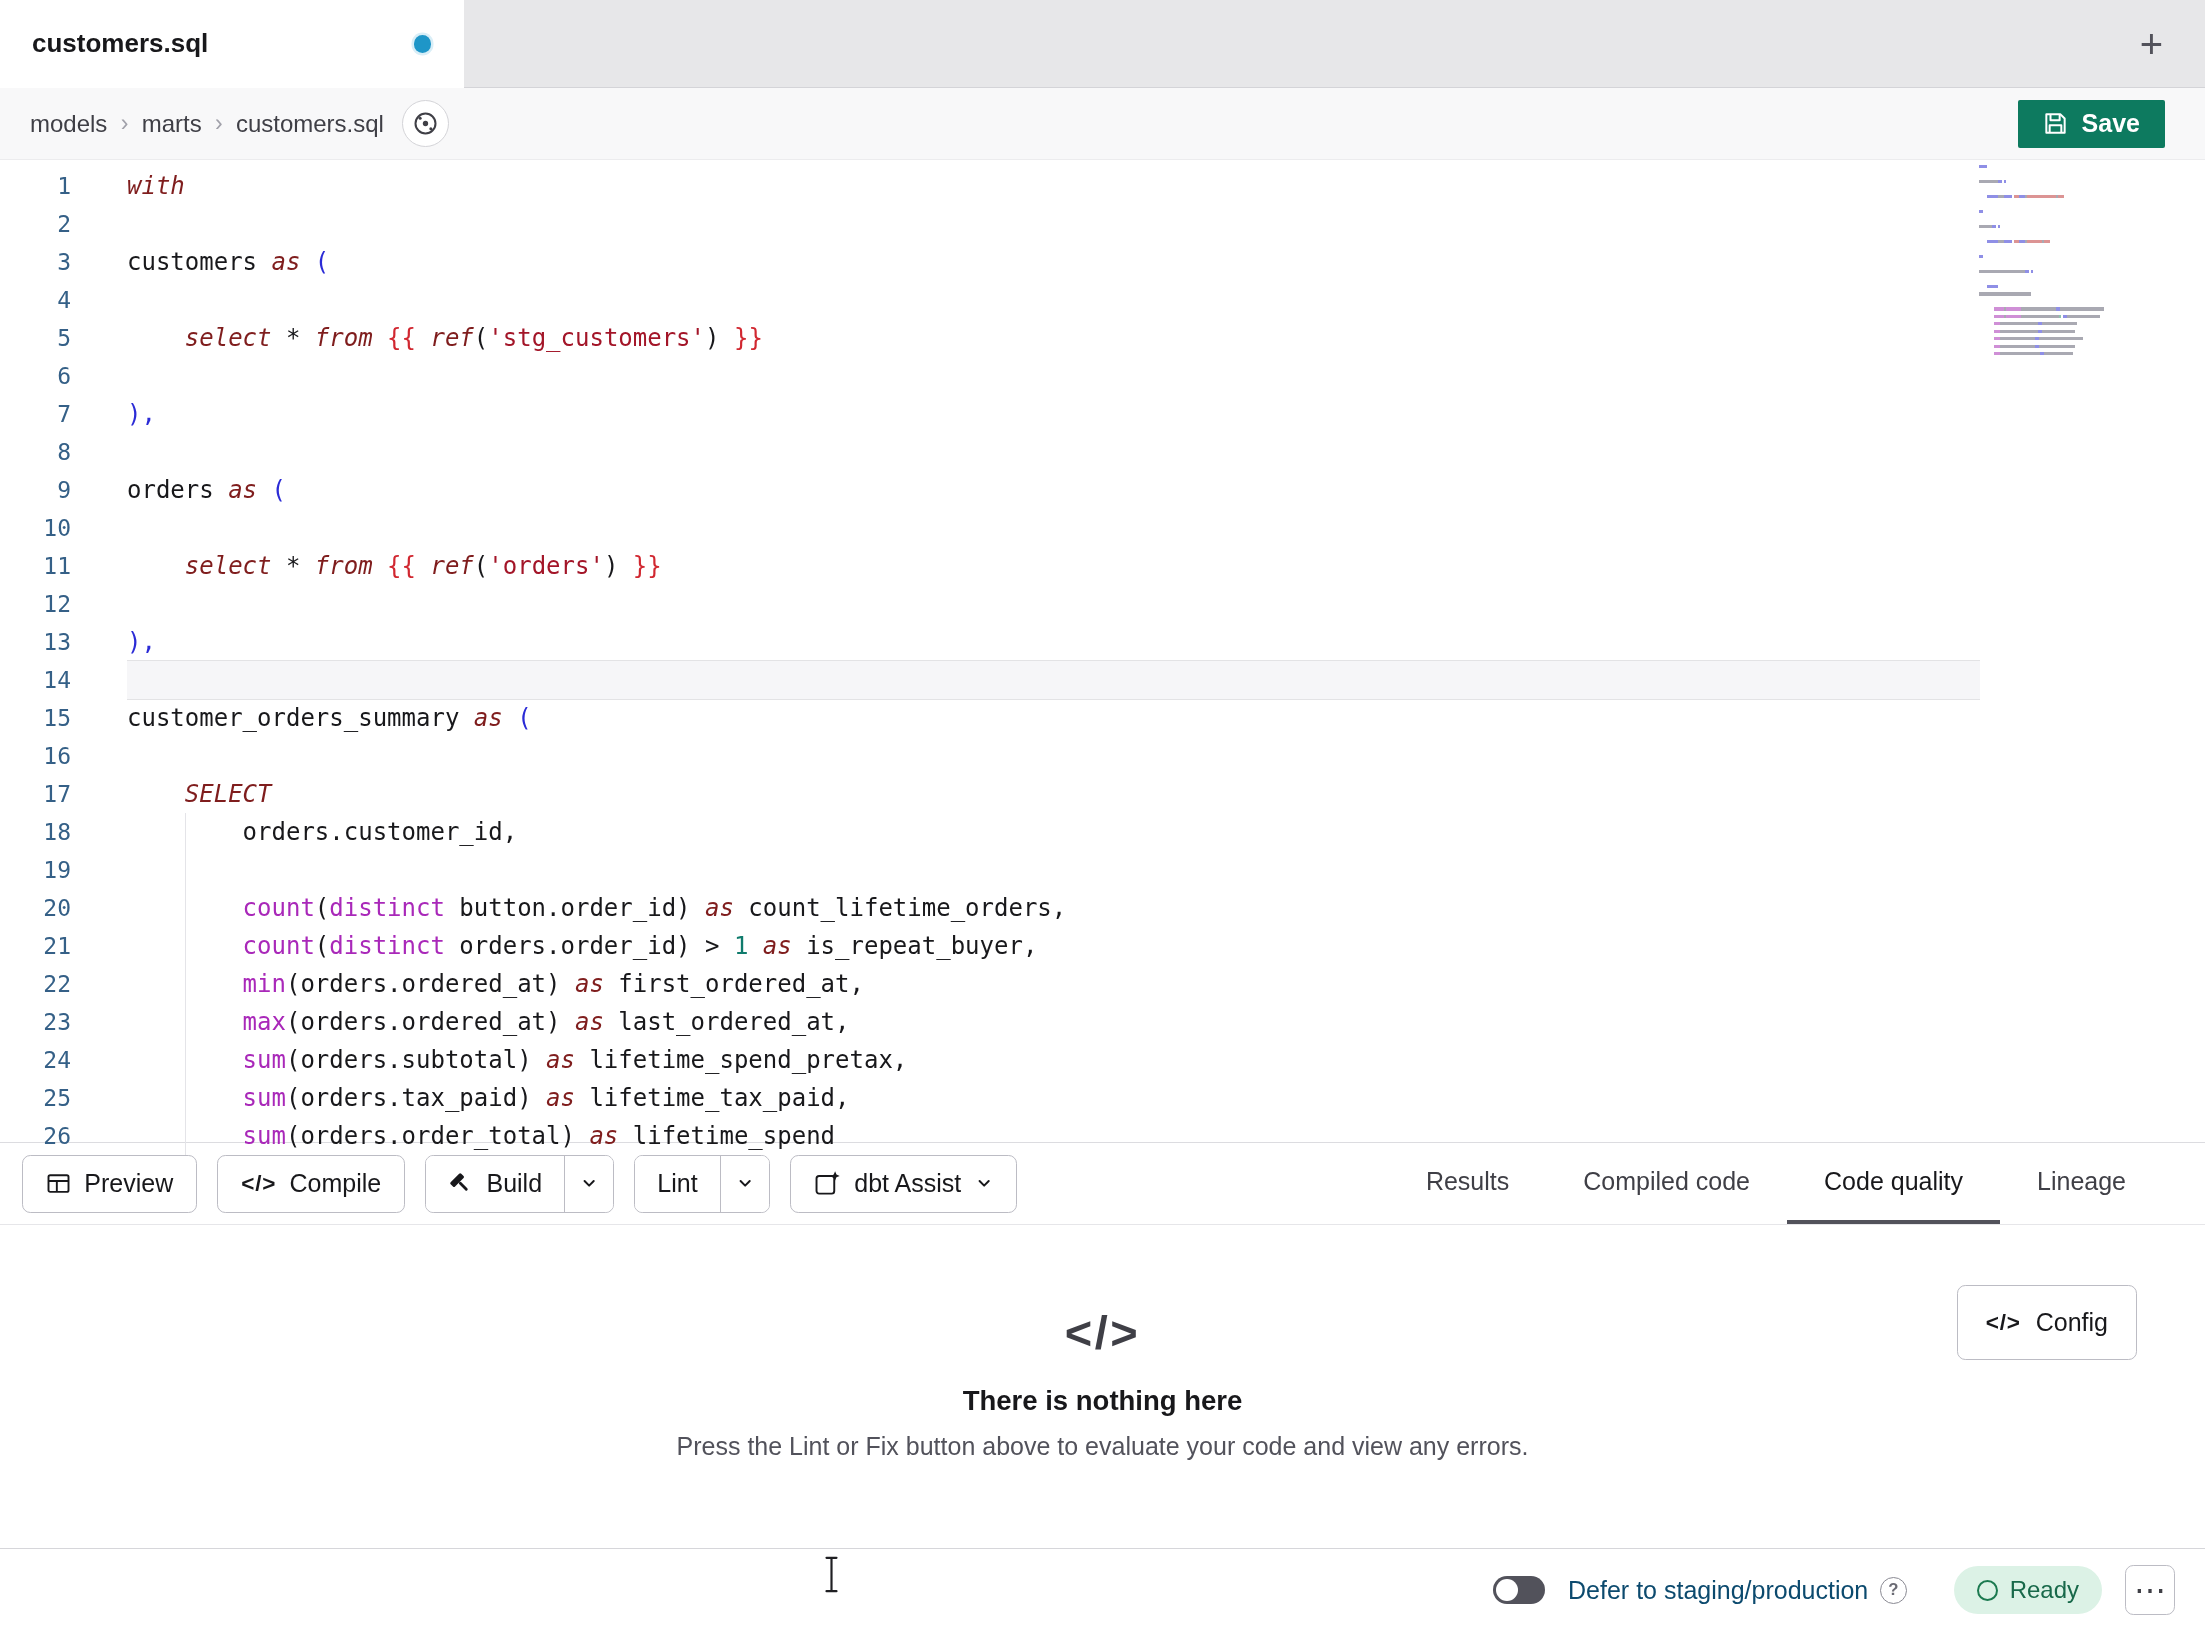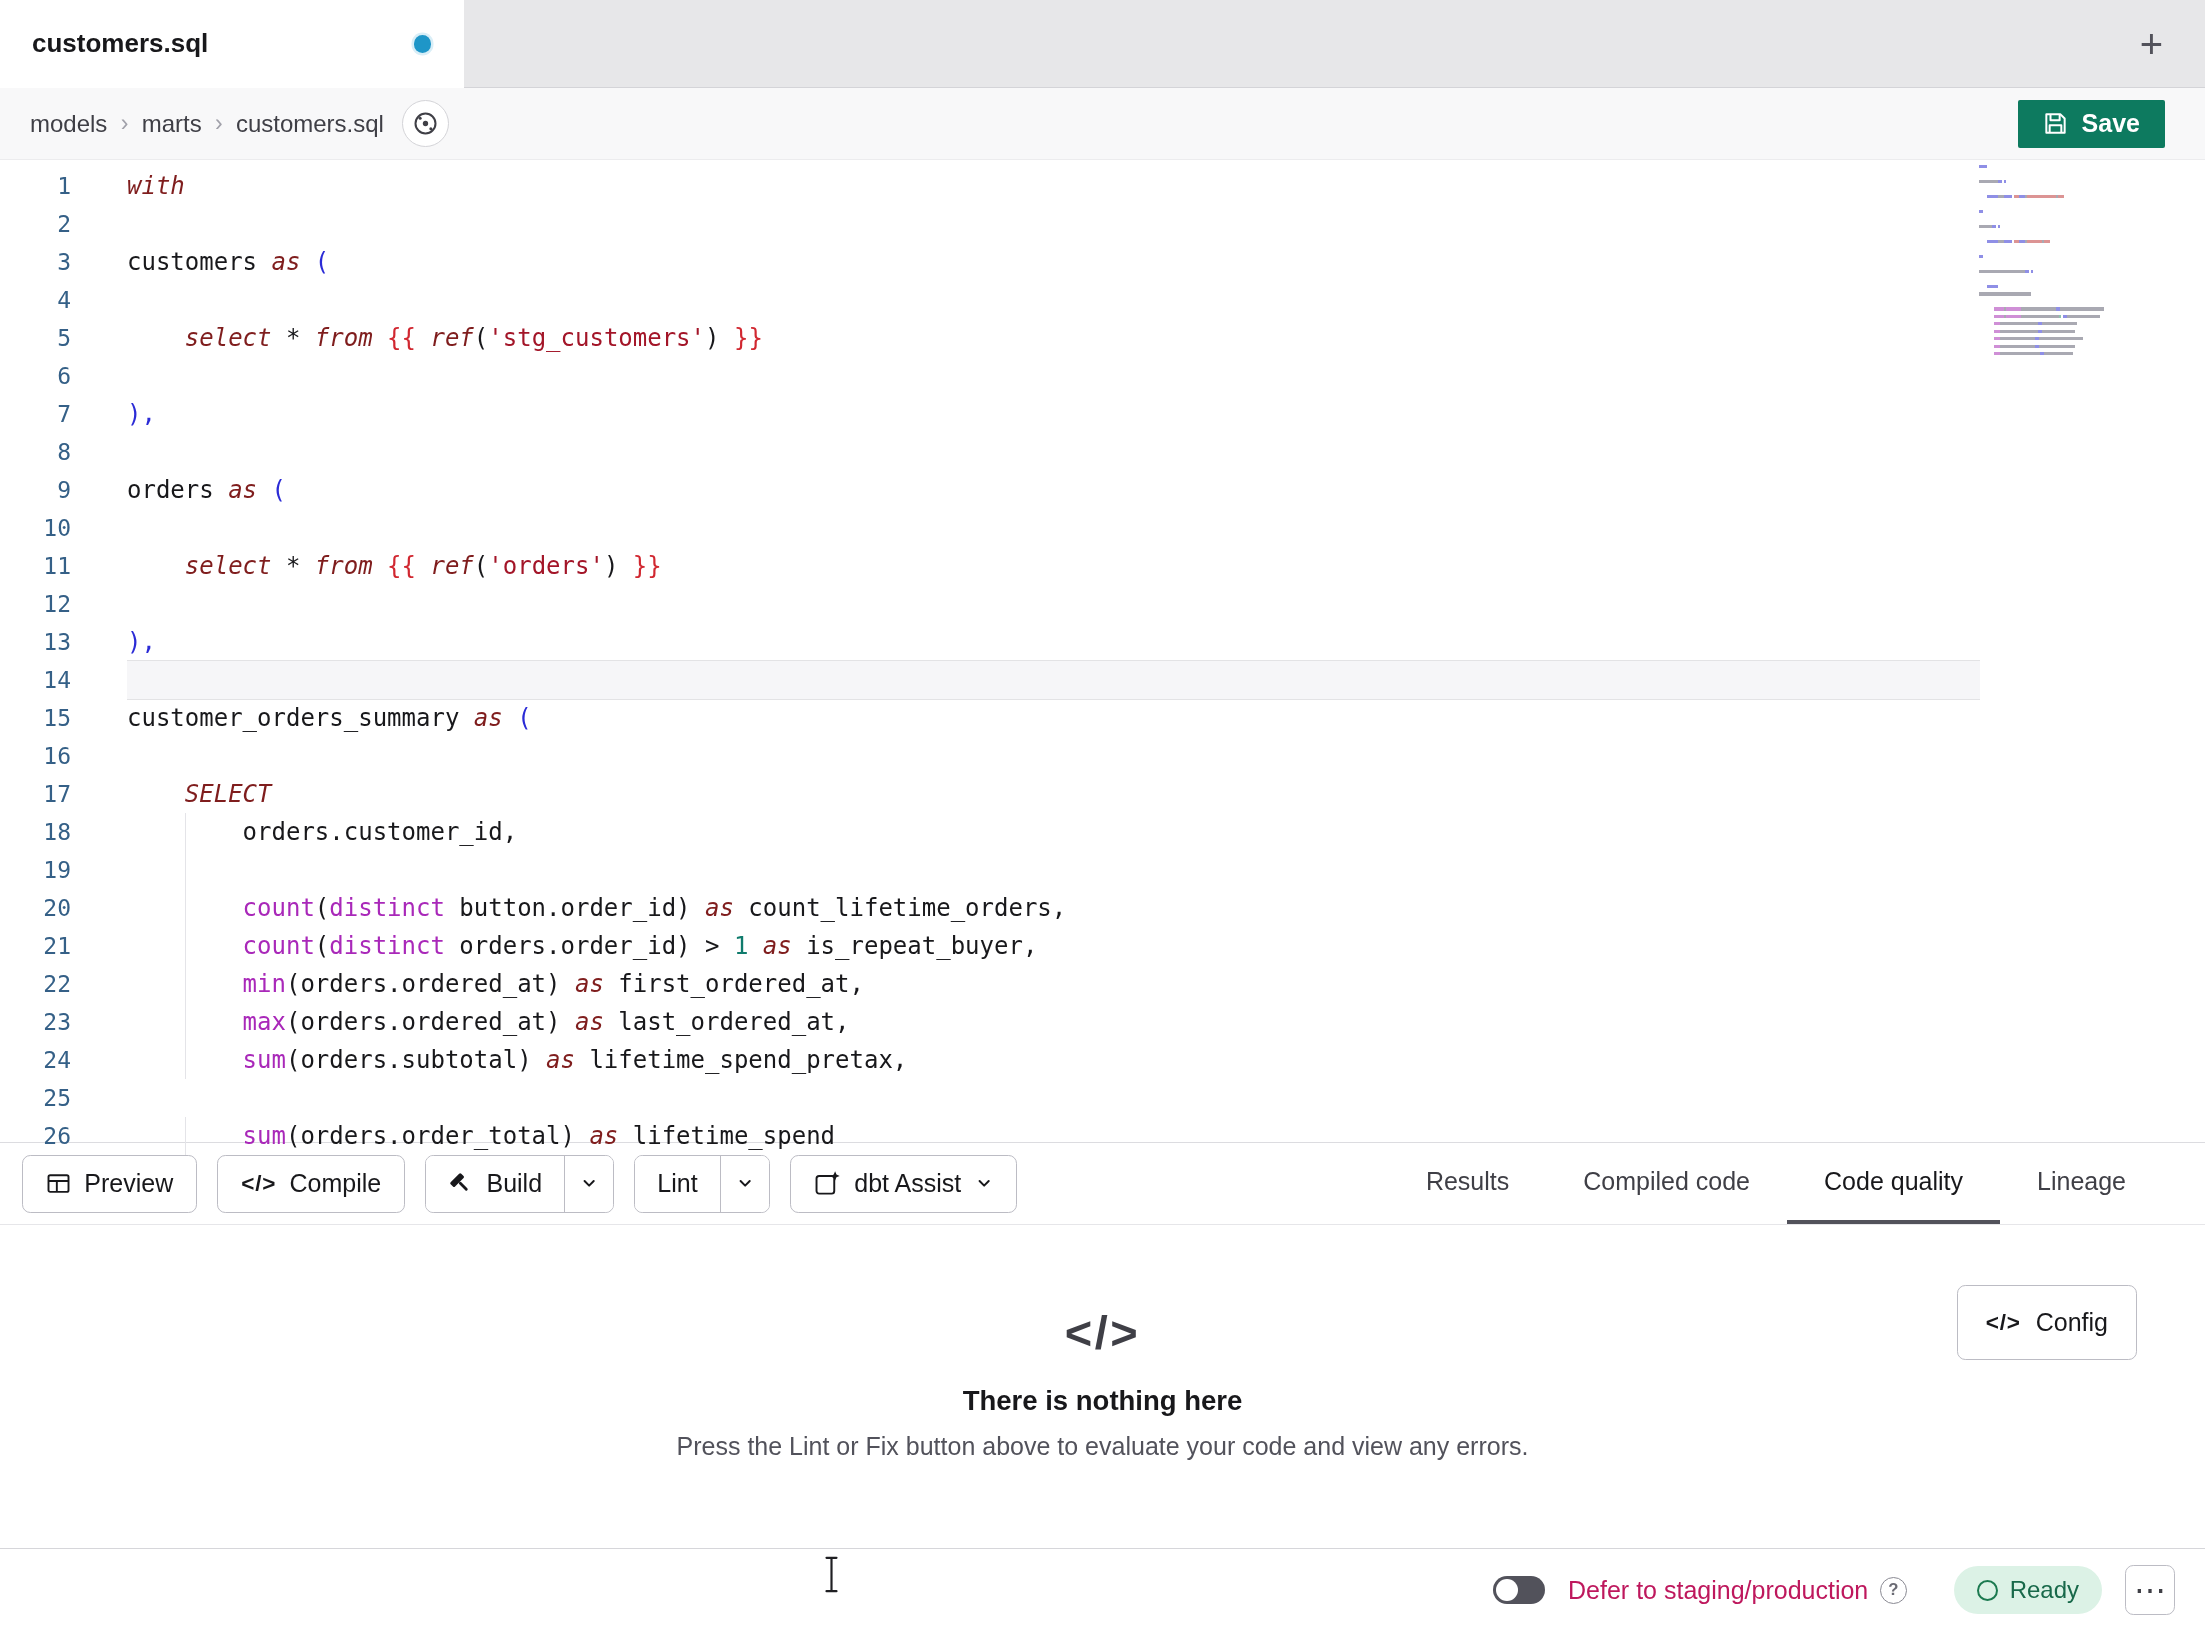--- a/index.html
+++ b/index.html
@@ -150,7 +150,7 @@
         <div class="cl"><span class="ln">22</span><span class="lc"><span class="guide"></span><span class="tk-pl">        </span><span class="tk-fn">min</span><span class="tk-pl">(orders.ordered_at) </span><span class="tk-kw">as</span><span class="tk-pl"> first_ordered_at,</span></span></div>
         <div class="cl"><span class="ln">23</span><span class="lc"><span class="guide"></span><span class="tk-pl">        </span><span class="tk-fn">max</span><span class="tk-pl">(orders.ordered_at) </span><span class="tk-kw">as</span><span class="tk-pl"> last_ordered_at,</span></span></div>
         <div class="cl"><span class="ln">24</span><span class="lc"><span class="guide"></span><span class="tk-pl">        </span><span class="tk-fn">sum</span><span class="tk-pl">(orders.subtotal) </span><span class="tk-kw">as</span><span class="tk-pl"> lifetime_spend_pretax,</span></span></div>
-        <div class="cl"><span class="ln">25</span></div>
+        <div class="cl"><span class="ln">25</span><span class="lc"><span class="guide"></span><span class="tk-pl">        </span><span class="tk-fn">sum</span><span class="tk-pl">(orders.tax_paid) </span><span class="tk-kw">as</span><span class="tk-pl"> lifetime_tax_paid,</span></span></div>
         <div class="cl"><span class="ln">26</span><span class="lc"><span class="guide"></span><span class="tk-pl">        </span><span class="tk-fn">sum</span><span class="tk-pl">(orders.order_total) </span><span class="tk-kw">as</span><span class="tk-pl"> lifetime_spend</span></span></div>
       </div>
     <div id="minimap">

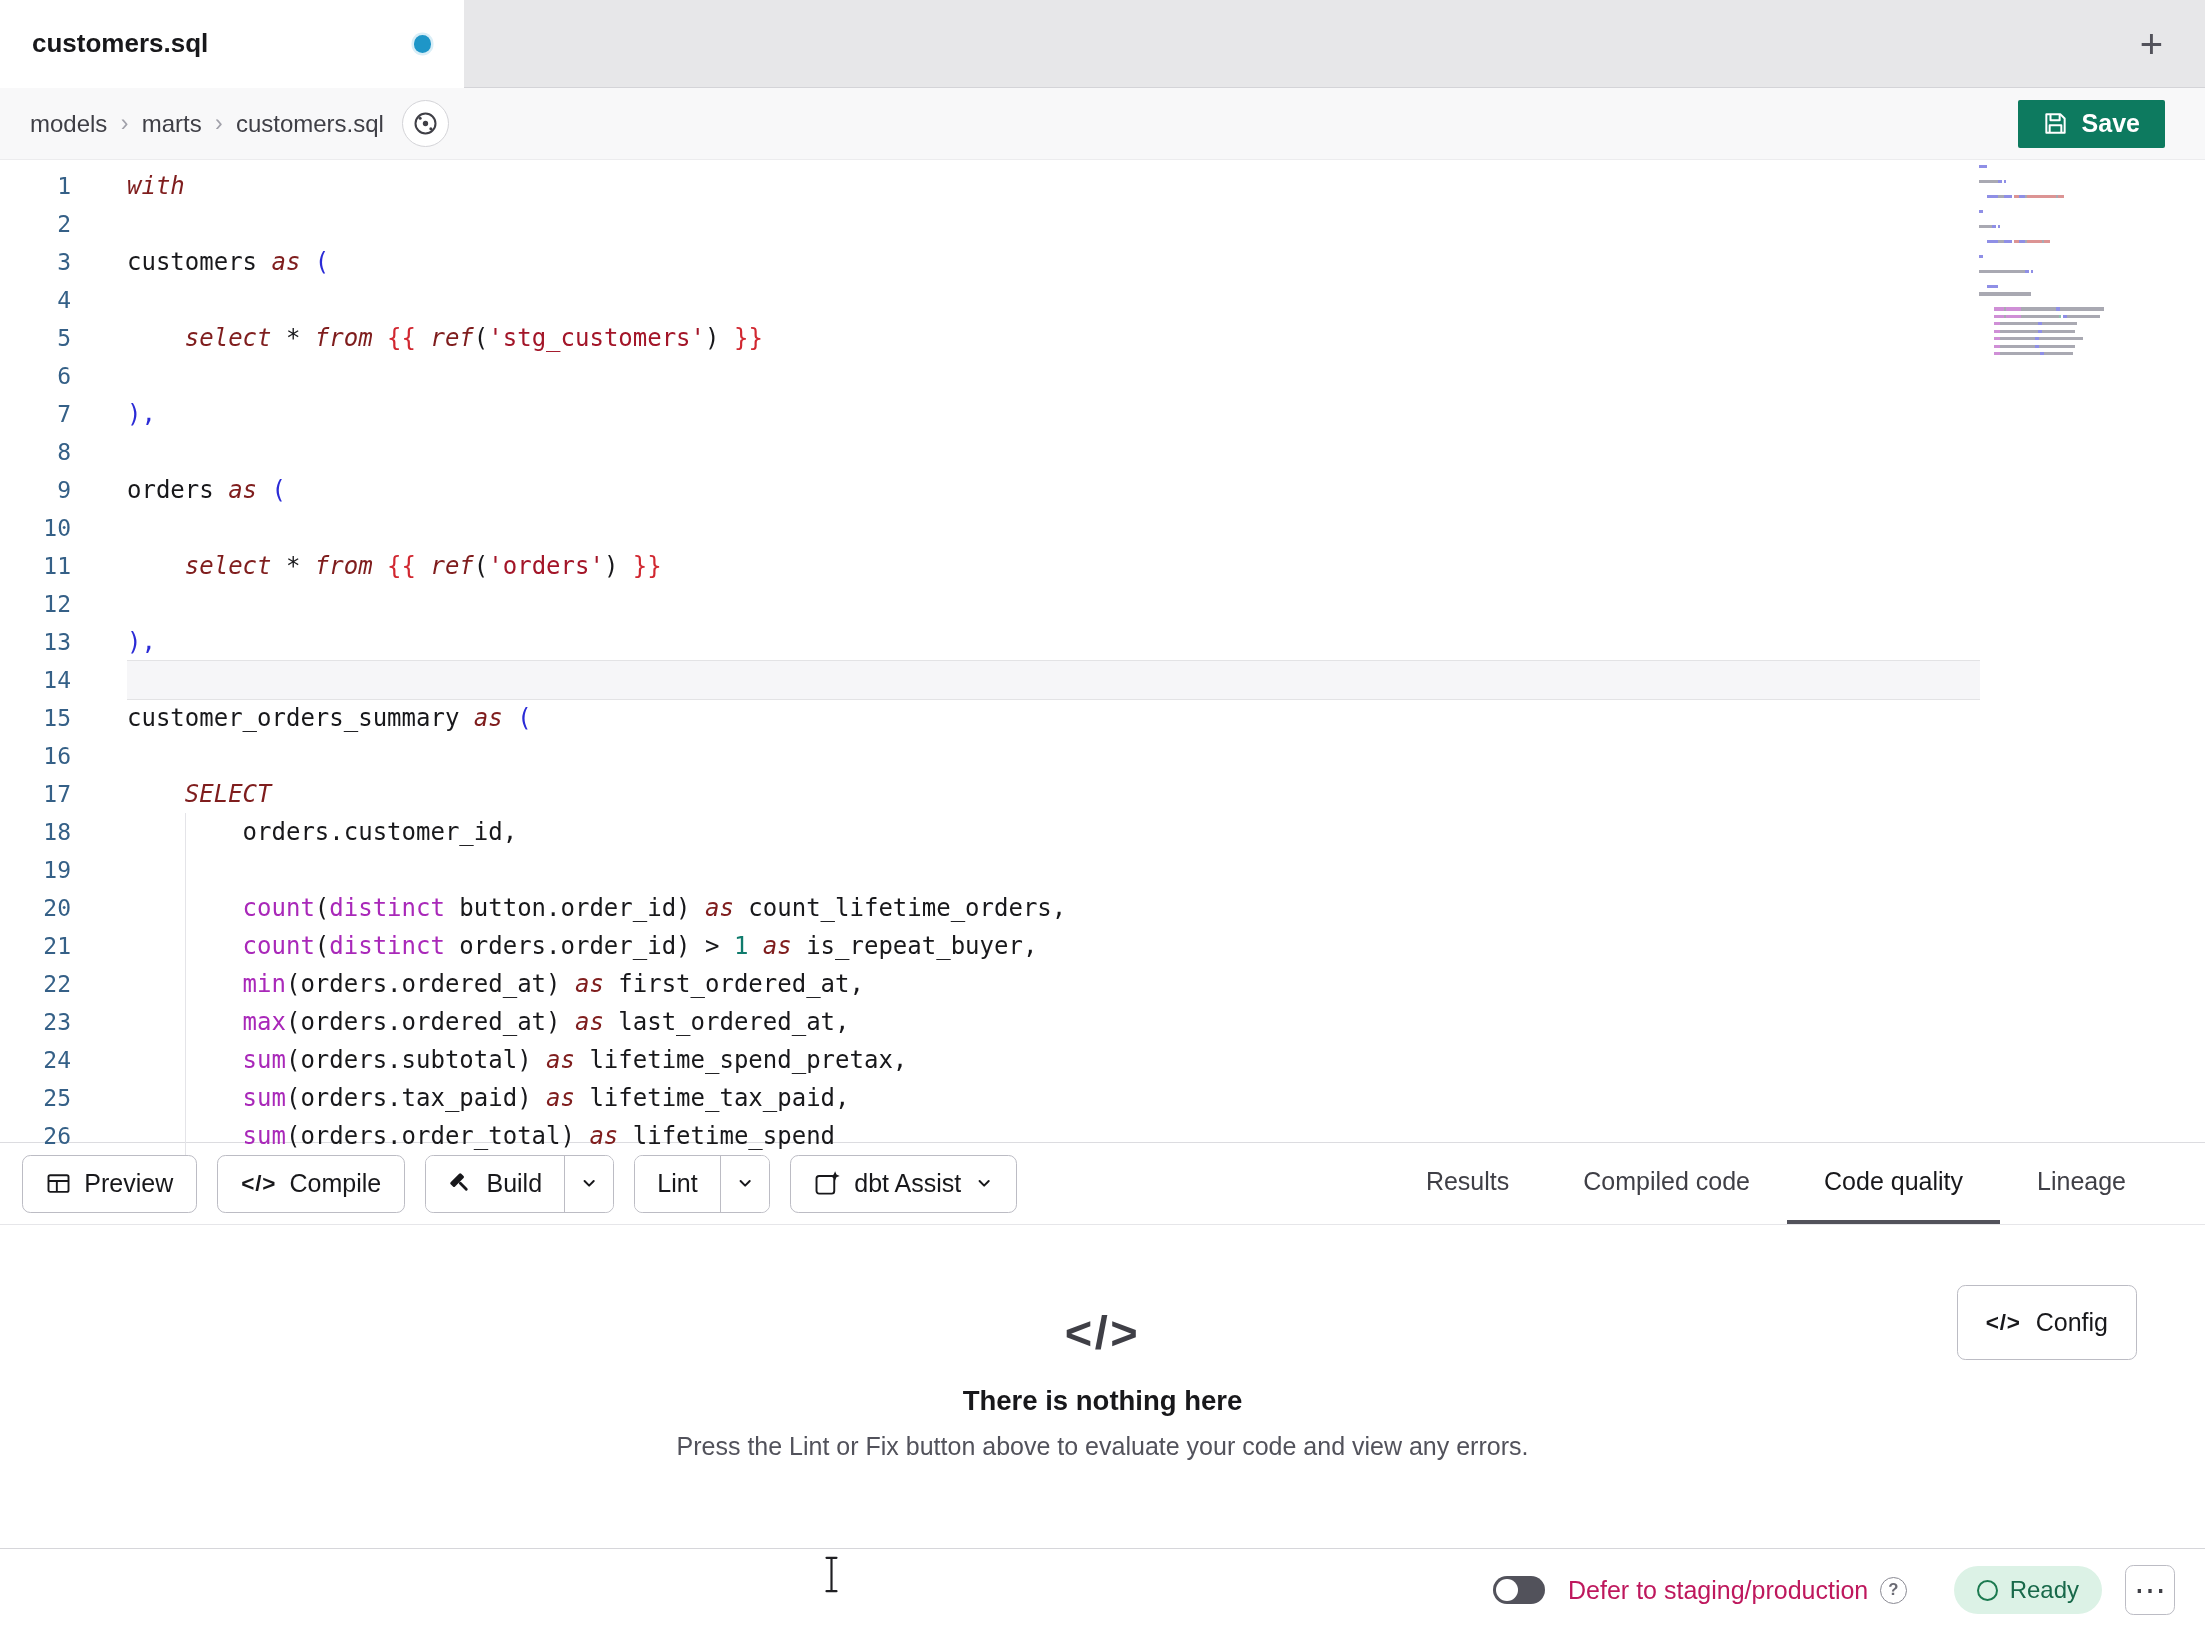--- a/index.html
+++ b/index.html
@@ -72,7 +72,7 @@
   .statusbar { height:83px; background:#fff; border-top:0.8px solid #d6d6da; display:flex; align-items:center; padding:0 30px; }
   .toggle { margin-left:auto; width:52px; height:28px; border-radius:14px; background:#52525b; position:relative; cursor:pointer; flex-shrink:0; }
   .knob { position:absolute; left:3.3px; top:3.3px; width:22px; height:22px; border-radius:50%; background:#fff; }
-  .defer-label { font-size:25px; color:#be185d; margin-left:23px; }
+  .defer-label { font-size:25px; color:#0c4a6e; margin-left:23px; }
   .qmark { width:27px; height:27px; border:1.7px solid #8a8a93; border-radius:50%; display:flex; align-items:center; justify-content:center; font-size:16.7px; font-weight:700; color:#6b6b74; margin-left:11.7px; cursor:pointer; }
   .ready { margin-left:47px; height:48px; padding:0 23px; border-radius:24px; background:#dcf2e6; display:flex; align-items:center; gap:11.7px; font-size:24px; font-weight:500; color:#18694a; cursor:pointer; }
   .ready-ring { width:21px; height:21px; border:2.5px solid #1c7a50; border-radius:50%; }

